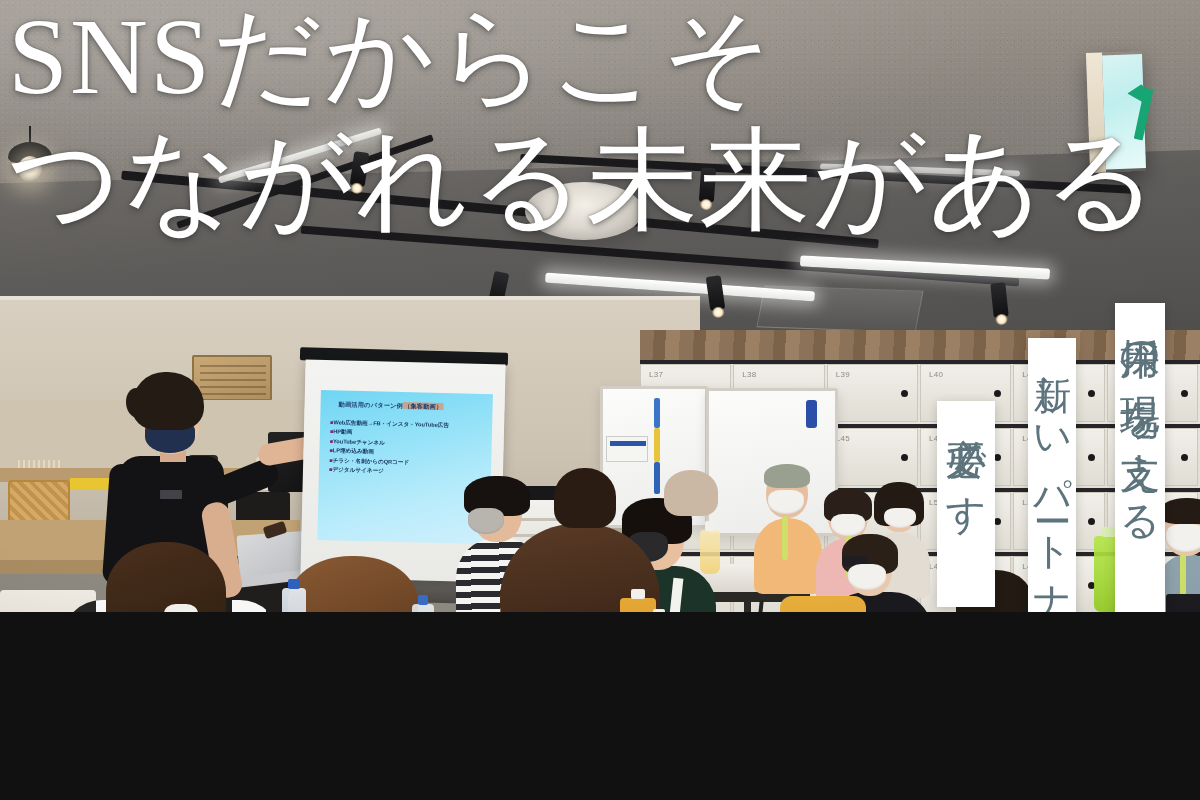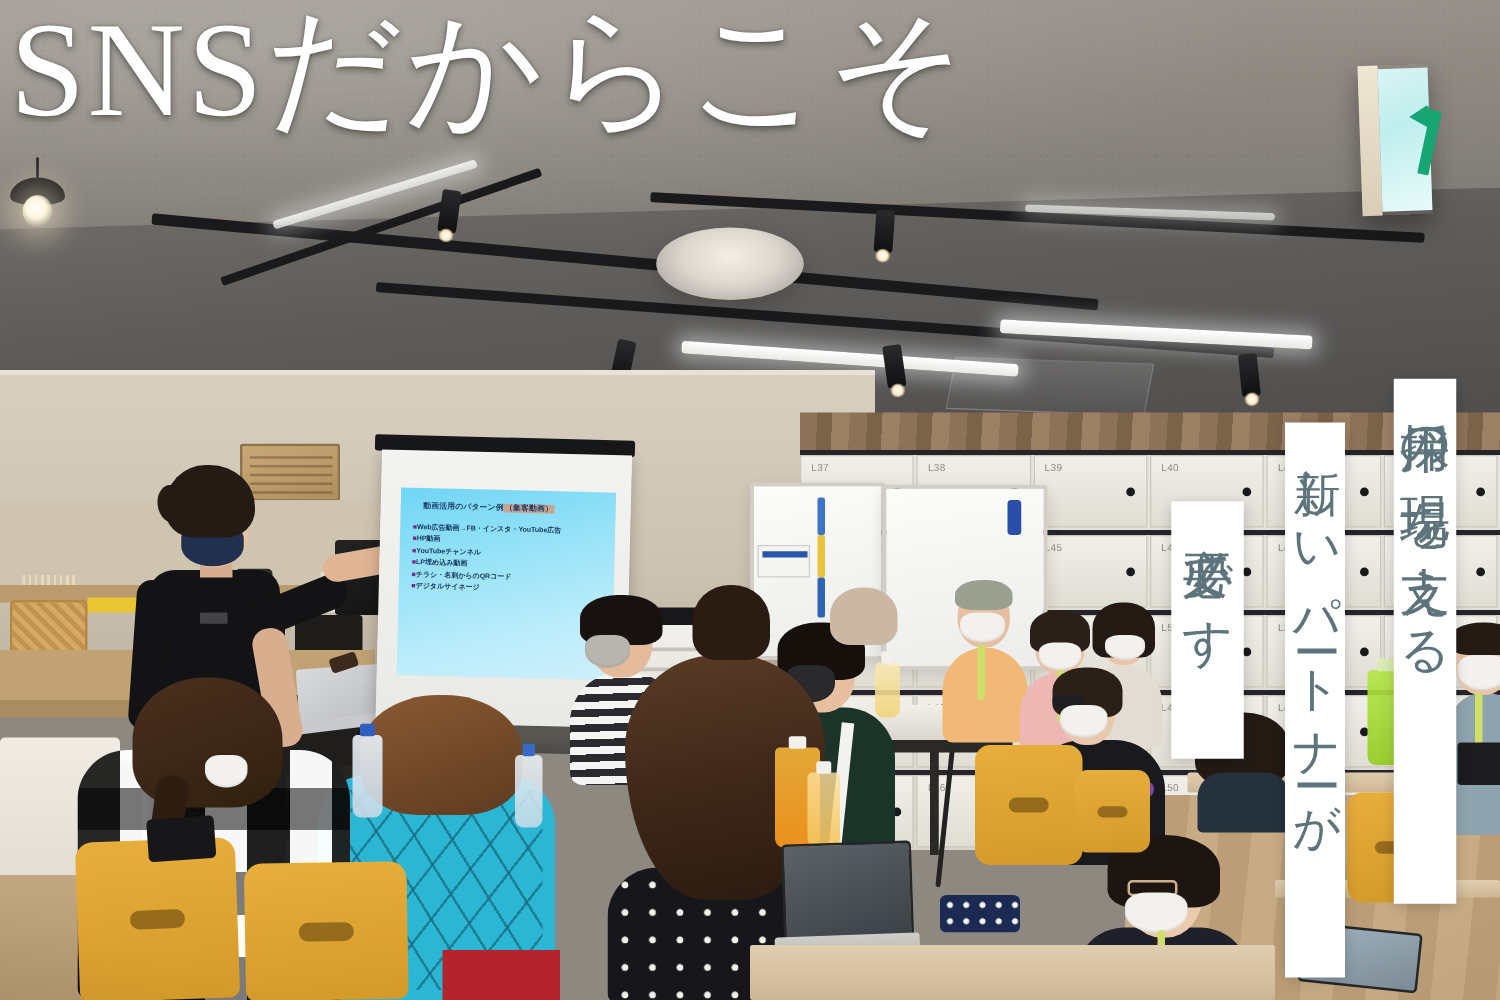--- a/index.html
+++ b/index.html
@@ -6,7 +6,7 @@
   html,body{margin:0;padding:0;background:#111;}
   *{box-sizing:border-box;}
   #stage{
-    position:relative;width:1200px;height:800px;overflow:hidden;
+    position:relative;width:1200px;height:612px;overflow:hidden;
     font-family:"Liberation Sans","DejaVu Sans",sans-serif;
     background:#8d8880;
   }

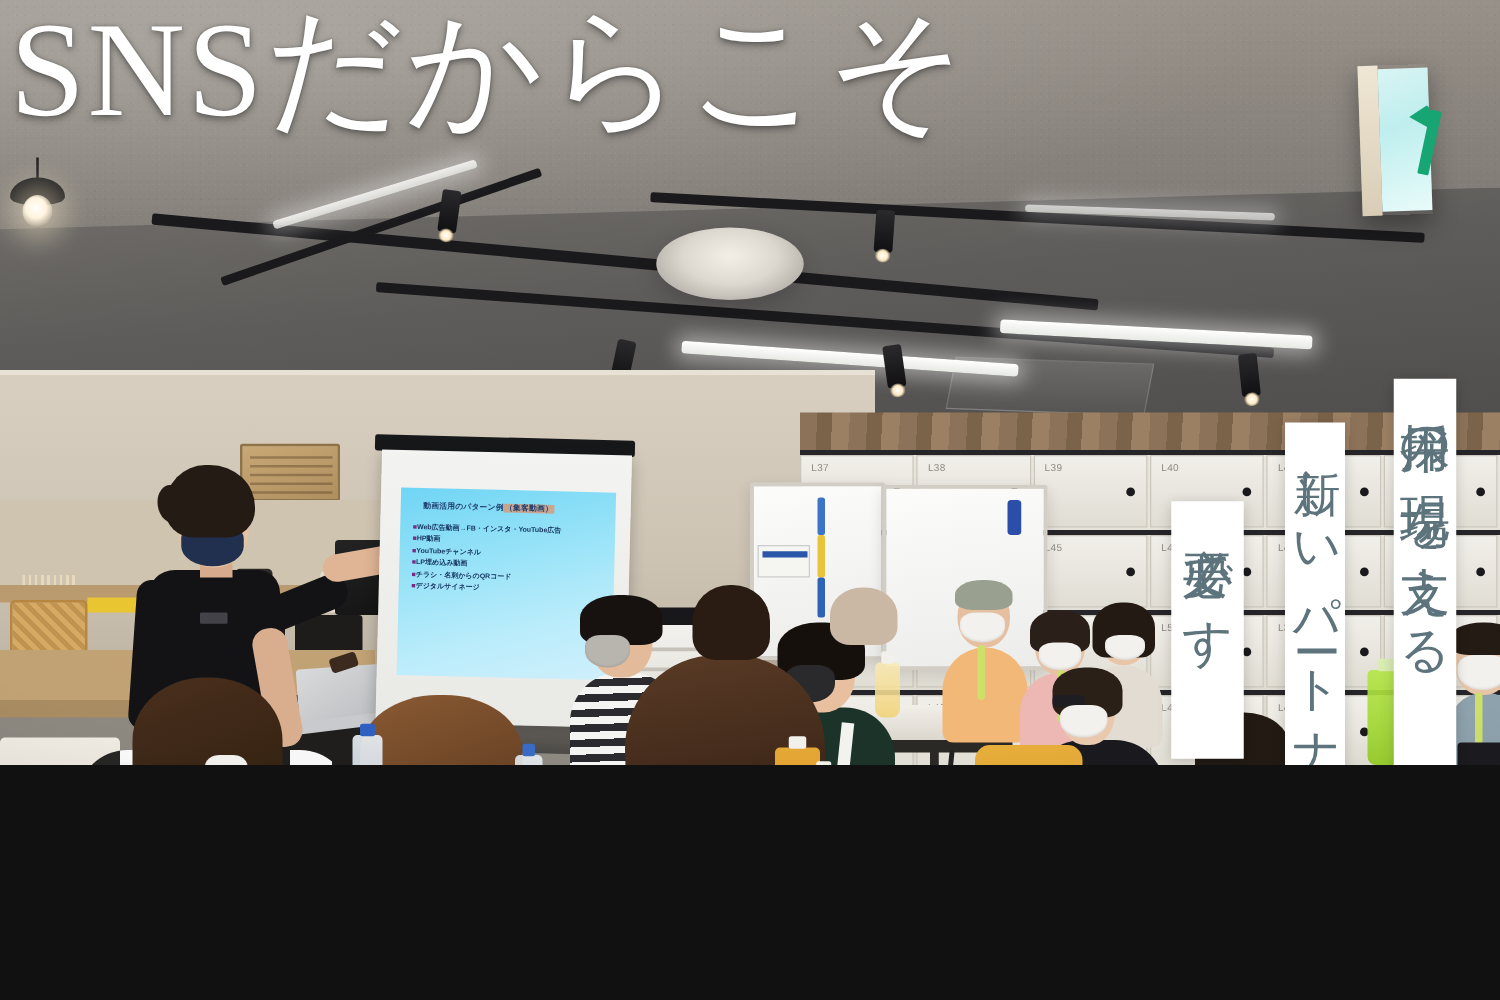--- a/index.html
+++ b/index.html
@@ -678,6 +678,7 @@
 
   <div class="headline">
     <span class="l1">SNSだからこそ</span>
+    <span class="l2">つながれる未来がある</span>
   </div>
 
   <div class="vbox" id="vbox-saiyou">

